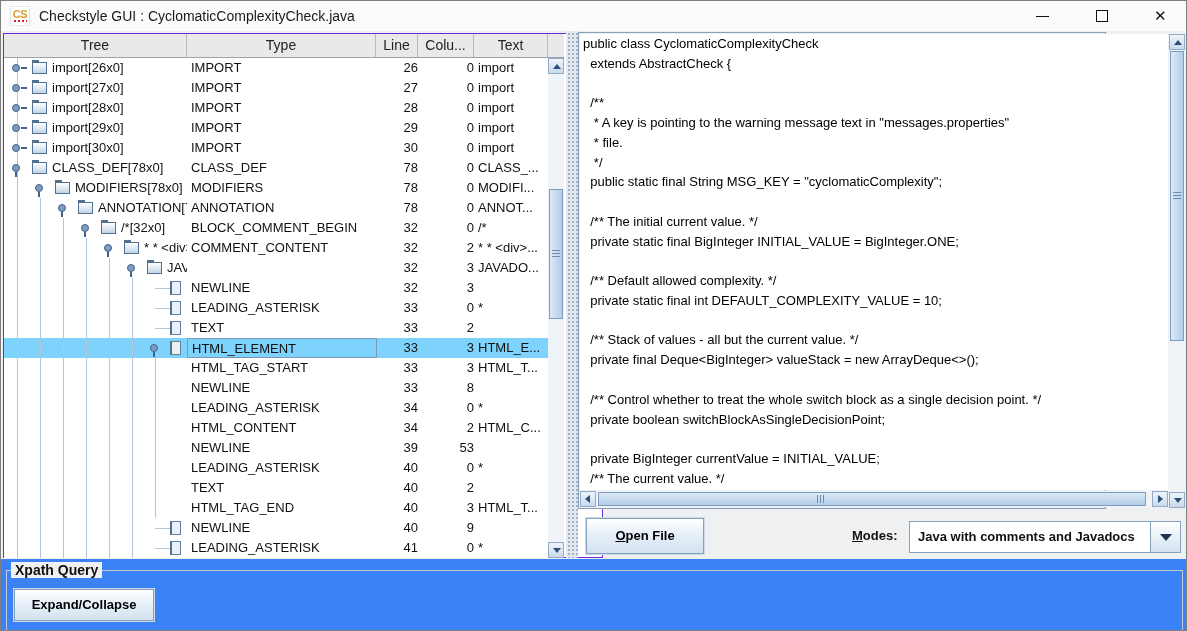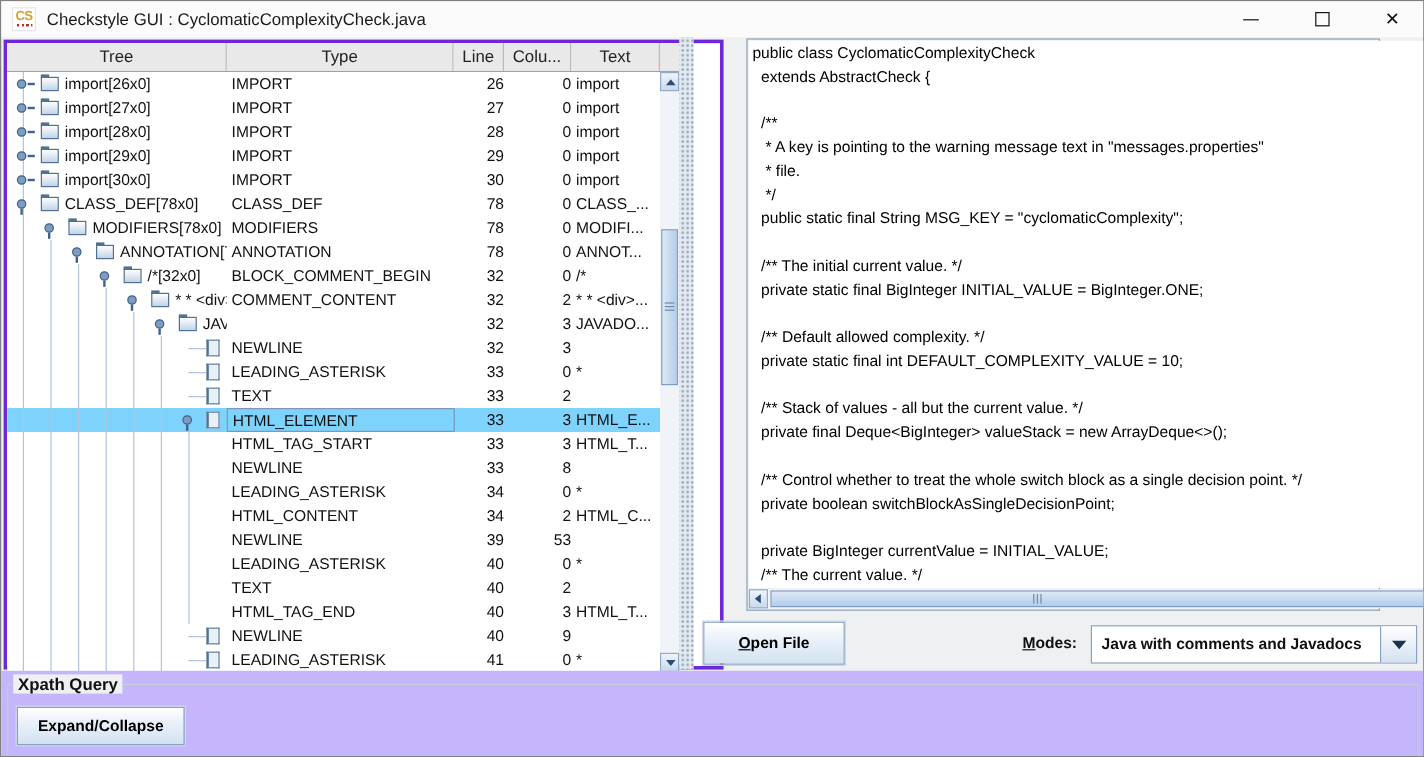--- a/index.html
+++ b/index.html
@@ -22,7 +22,7 @@
   #btn-max i { position:absolute; left:16px; top:9px; width:12px; height:12px; border:1px solid #111; }
   #btn-close i { position:absolute; left:14px; top:6px; font-style:normal; font-size:15px; color:#111; }
   
-  #table { position:absolute; left:2px; top:32px; width:600px; height:525px; background:#fff; border:3px solid #6d28d9; }
+  #table { position:absolute; left:2px; top:32px; width:600px; height:525px; background:#fff; border:1px solid #6d28d9; }
   #thead { position:absolute; left:0; top:0; width:560px; height:24px; background:#e9e9e9; border-bottom:1px solid #9aa2ad; }
   .hcell { position:absolute; top:0; height:23px; border-right:1px solid #b9b9b9; text-align:center; font-size:14px; line-height:23px; color:#222; background:#e9e9e9; }
   #rows { position:absolute; left:0; top:24px; width:544px; height:500px; overflow:hidden; background:#fff; }

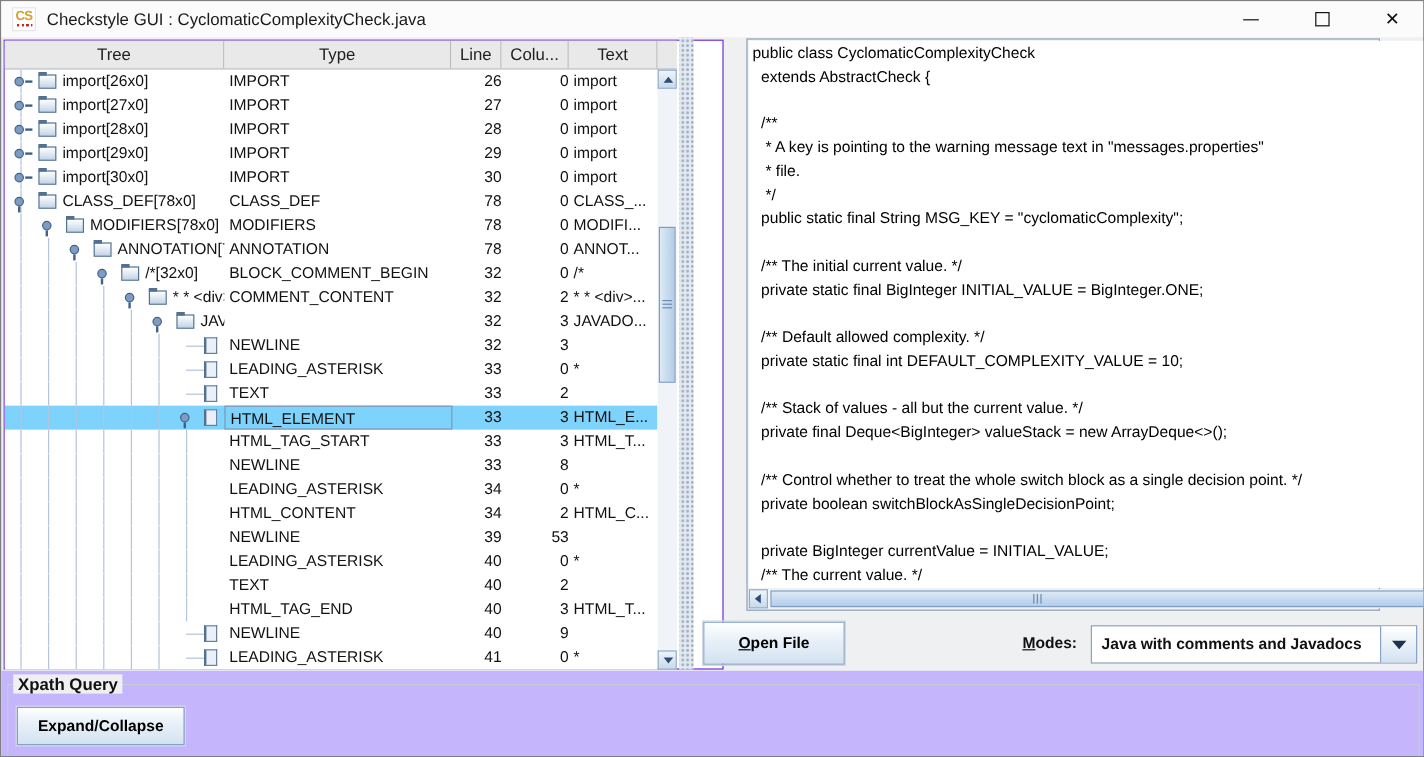--- a/index.html
+++ b/index.html
@@ -60,7 +60,7 @@
   #divider { position:absolute; left:565px; top:30px; width:12px; height:527px; background:#e4e9f0;
      background-image:radial-gradient(#9fb0c4 1px, transparent 1.3px); background-size:4px 4px; background-position:1px 1px; }
   
-  #codepane { position:absolute; left:577px; top:31px; width:528px; height:477px; background:#eef0f2; border:1px solid #8aa0b8;margin-left:44px; }
+  #codepane { position:absolute; left:577px; top:31px; width:528px; height:477px; background:#eef0f2; border:1px solid #8aa0b8; }
   #codeview { position:absolute; left:1px; top:1px; width:588px; height:456px; background:#fff; overflow:hidden; }
   .code-line { height:19.78px; line-height:19.78px; font-size:13px; white-space:pre; color:#000; padding-left:3px; }
   #code-vsb  { left:590px; top:1px; width:16px; height:474px; }

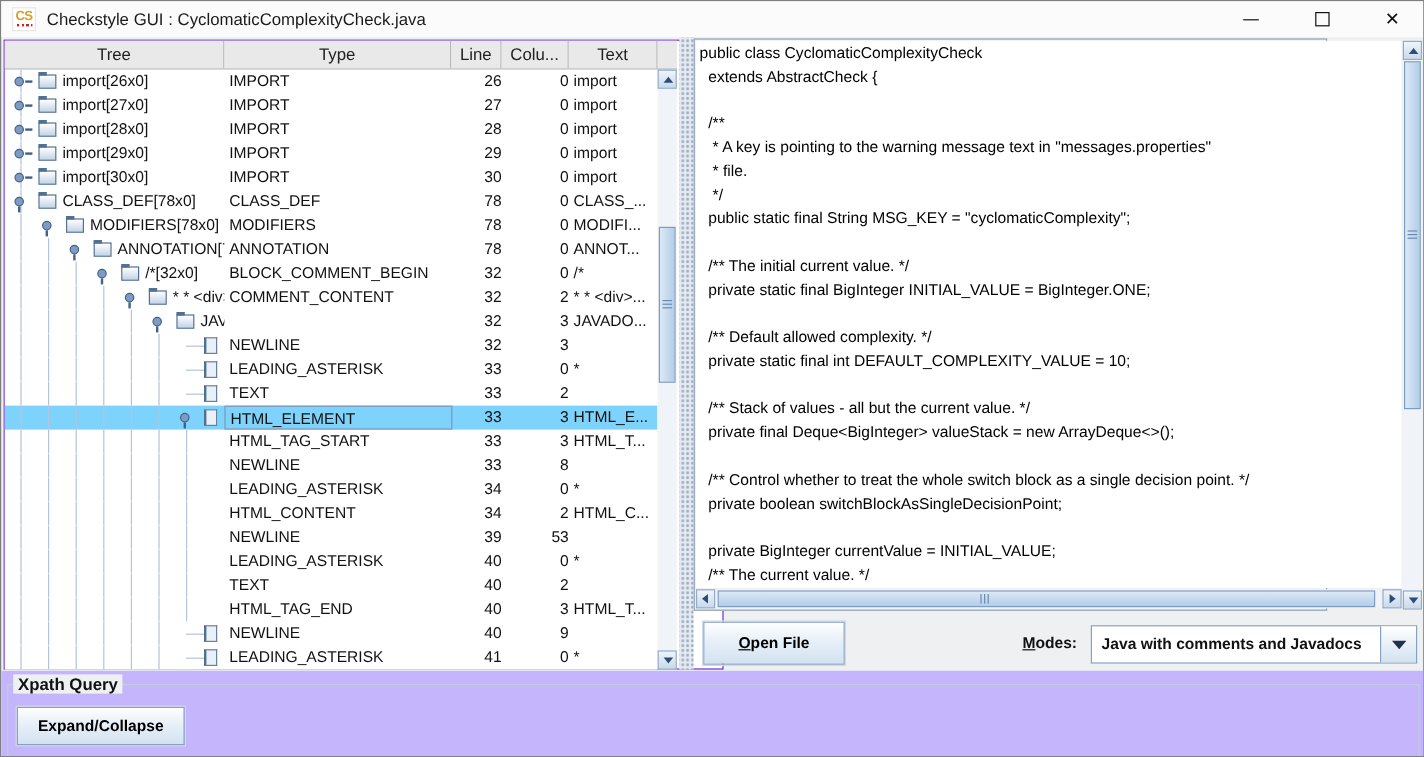--- a/index.html
+++ b/index.html
@@ -79,7 +79,7 @@
   #combo-arrow .tri { position:absolute; left:9px; top:12px; width:0; height:0;
      border-left:6px solid transparent; border-right:6px solid transparent; border-top:7px solid #1c324e; }
   
-  #xpath { position:absolute; left:0; top:558px; width:1187px; height:73px; background:#c4b5fd; }
+  #xpath { position:absolute; left:0; top:558px; width:1187px; height:73px; background:#3b82f6; }
   #xpath-border { position:absolute; left:5px; top:11px; width:1177px; height:70px; border:1px solid #c3cdd9; }
   #xpath-title { position:absolute; left:10px; top:3px; padding:0 4px; background:#eef0f2; font-size:14px; font-weight:bold; }
   #btn-expand { left:13px; top:30px; width:140px; height:32px; line-height:30px; }

